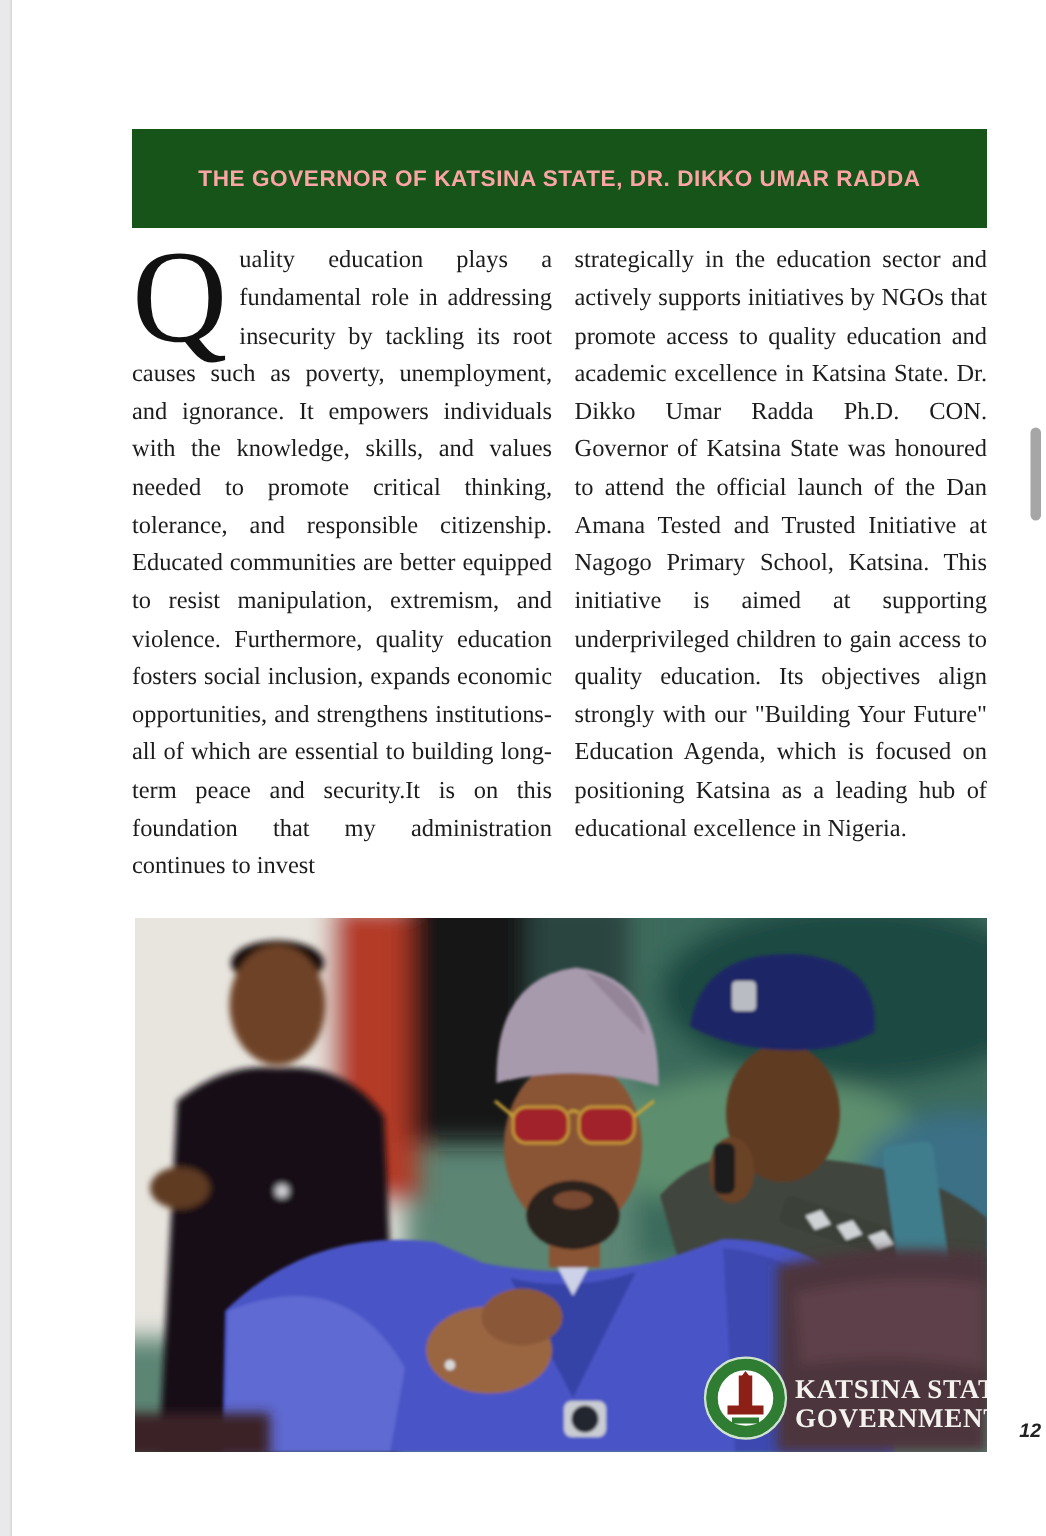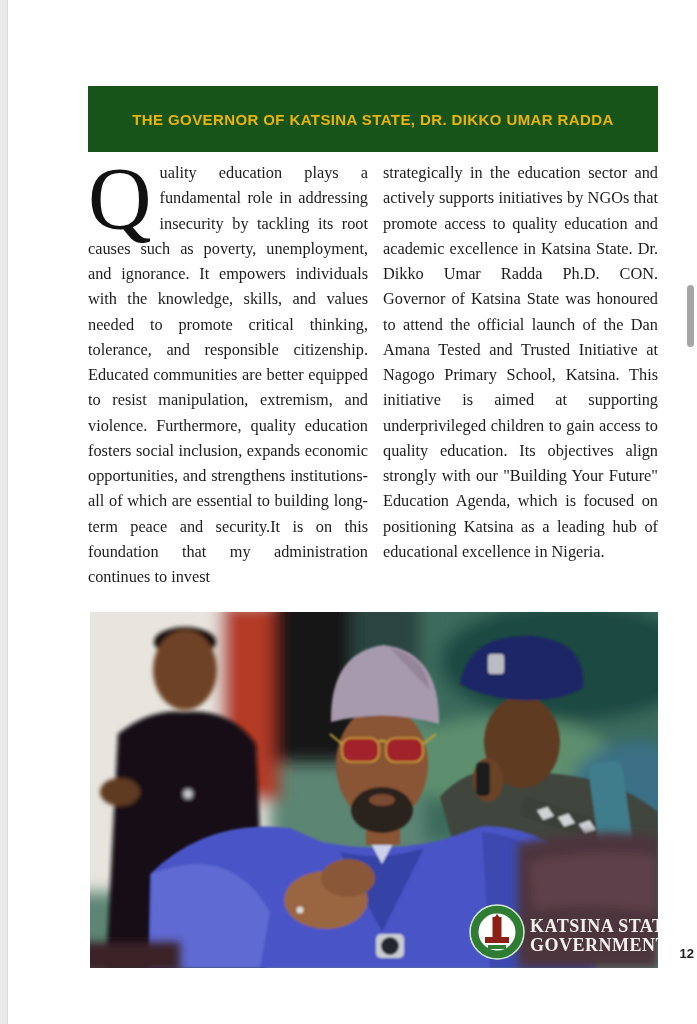--- a/index.html
+++ b/index.html
@@ -26,7 +26,7 @@
     display:flex; align-items:center; justify-content:center;
   }
   .banner-title {
-    color:#eab308;
+    color:#fca5a5;
     font-family:"Liberation Sans", sans-serif;
     font-weight:700; font-size:15px; letter-spacing:0.4px;
     text-align:center;

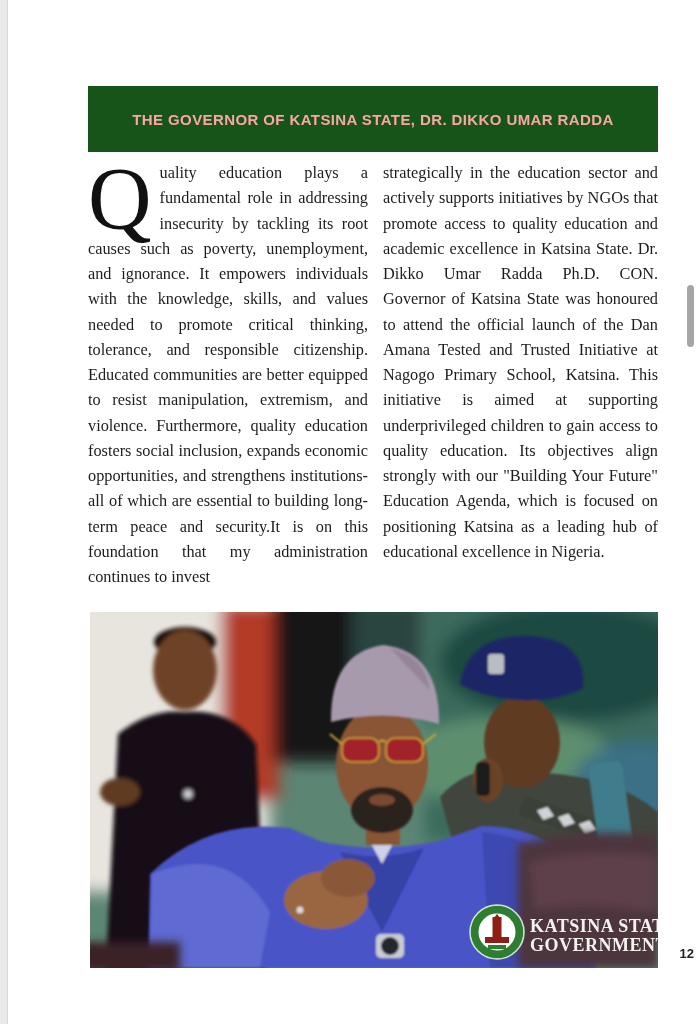--- a/index.html
+++ b/index.html
@@ -60,7 +60,7 @@
     position:absolute; left:668px; top:946px; width:26px;
     text-align:right;
     font-family:"Liberation Sans", sans-serif;
-    font-weight:700; font-size:13px; color:#222;
+    font-weight:700; font-size:13px; color:#222;font-style:italic;
   }
 </style>
 </head>

